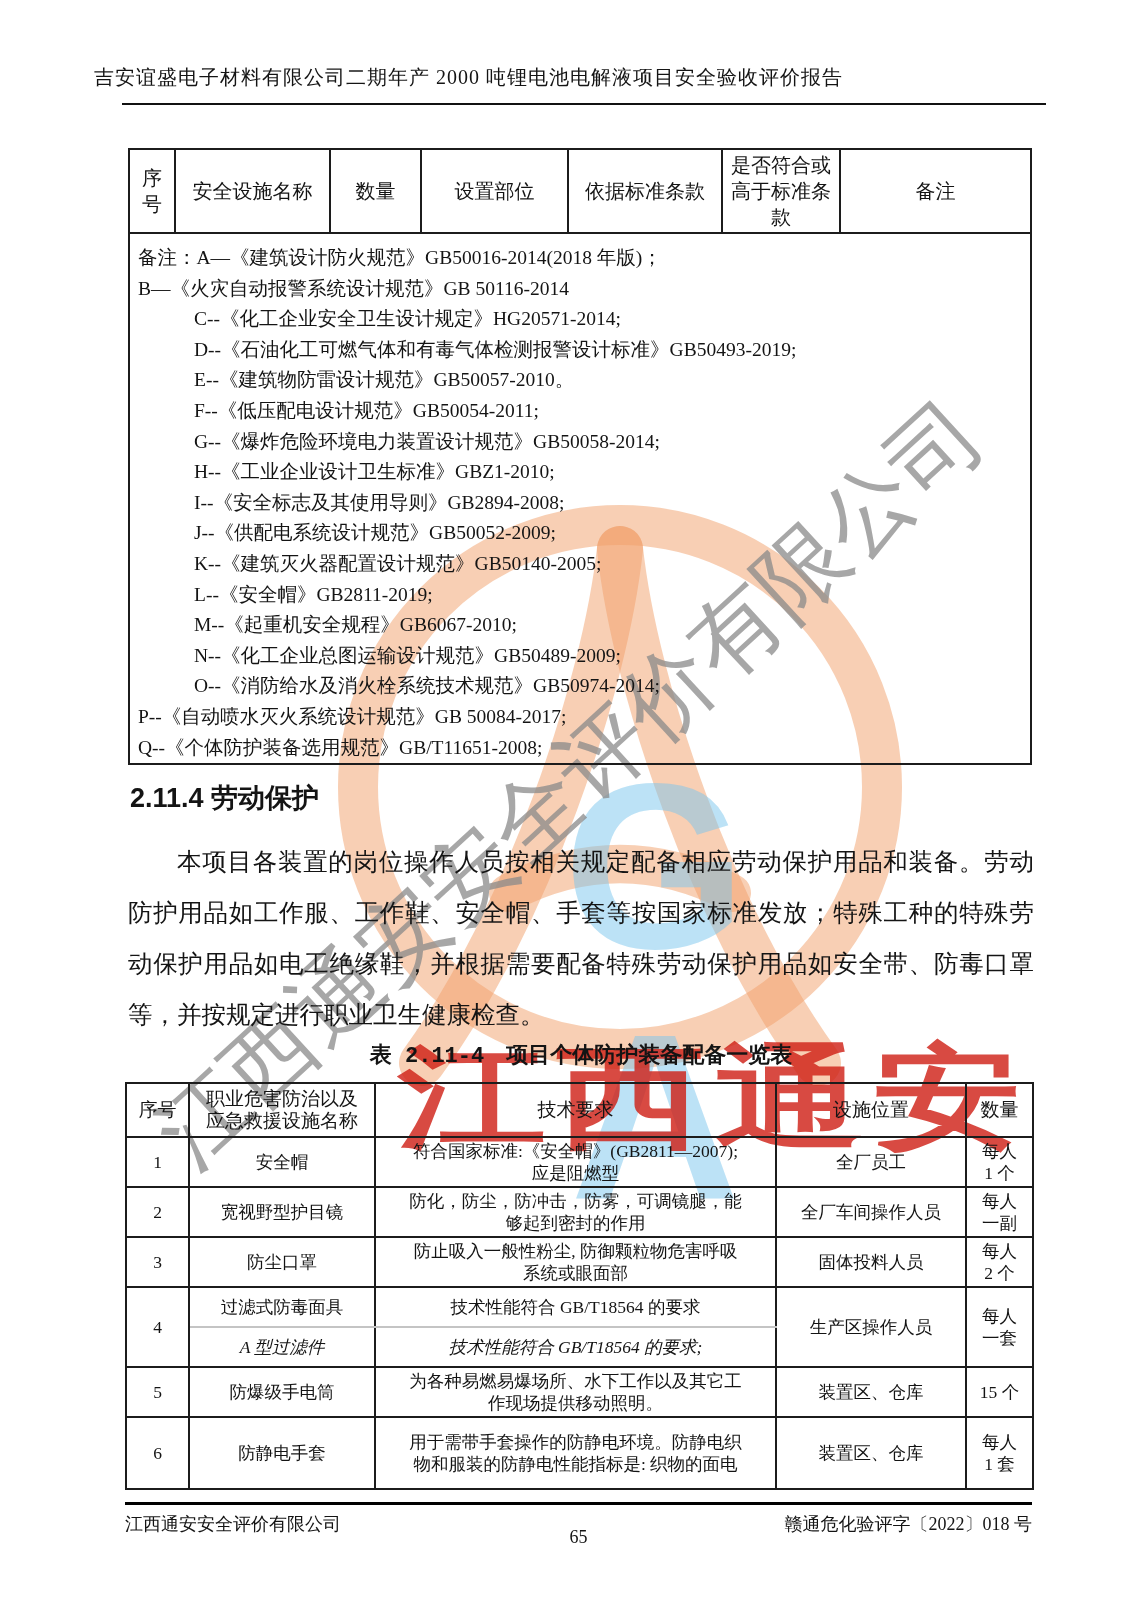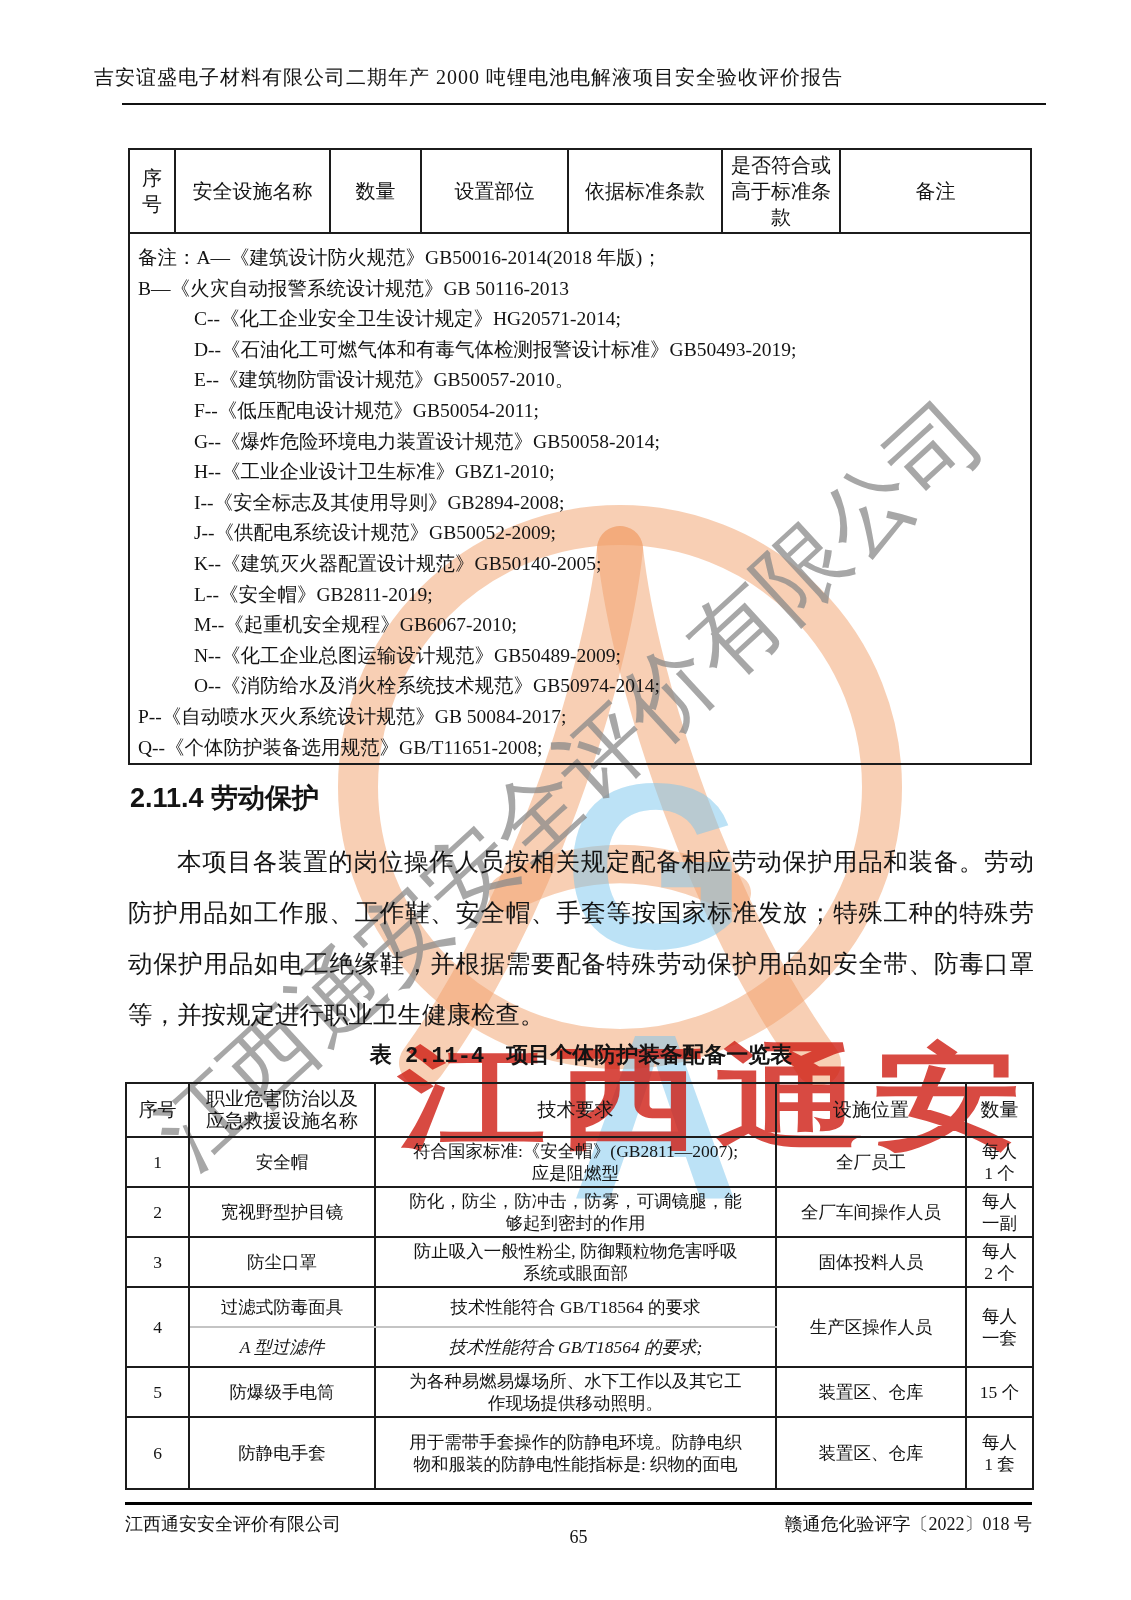--- a/index.html
+++ b/index.html
@@ -102,7 +102,7 @@
       <tr style="height:530px">
         <td colspan="7" class="t1-notes-cell">
           <div class="note-line">备注：A—《建筑设计防火规范》GB50016-2014(2018 年版)；</div>
-          <div class="note-line">B—《火灾自动报警系统设计规范》GB 50116-2013</div>
+          <div class="note-line">B—《火灾自动报警系统设计规范》GB 50116-2014</div>
           <div class="note-line note-ind">C--《化工企业安全卫生设计规定》HG20571-2014;</div>
           <div class="note-line note-ind">D--《石油化工可燃气体和有毒气体检测报警设计标准》GB50493-2019;</div>
           <div class="note-line note-ind">E--《建筑物防雷设计规范》GB50057-2010。</div>

